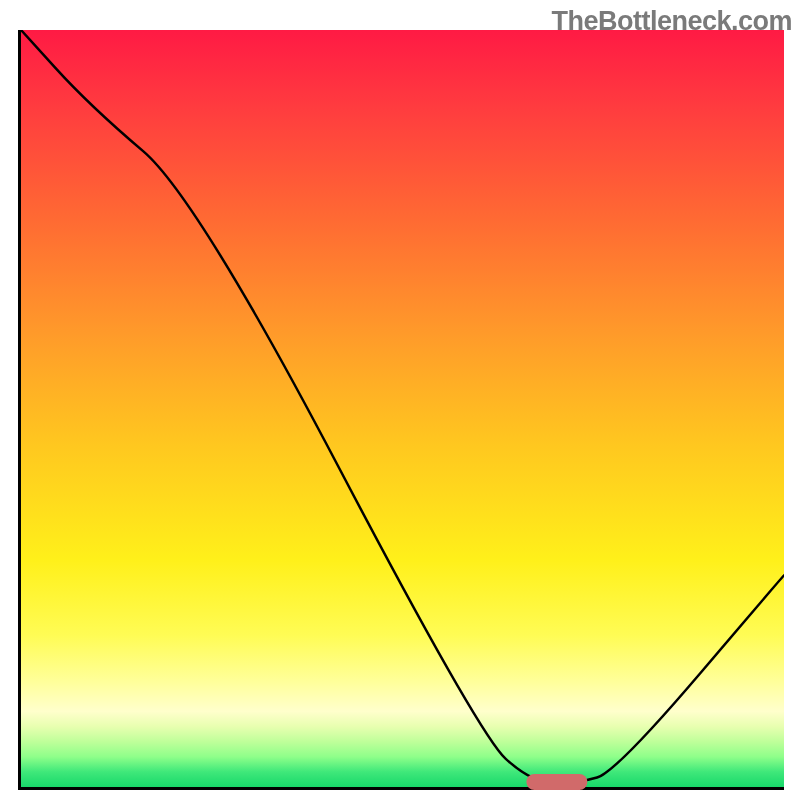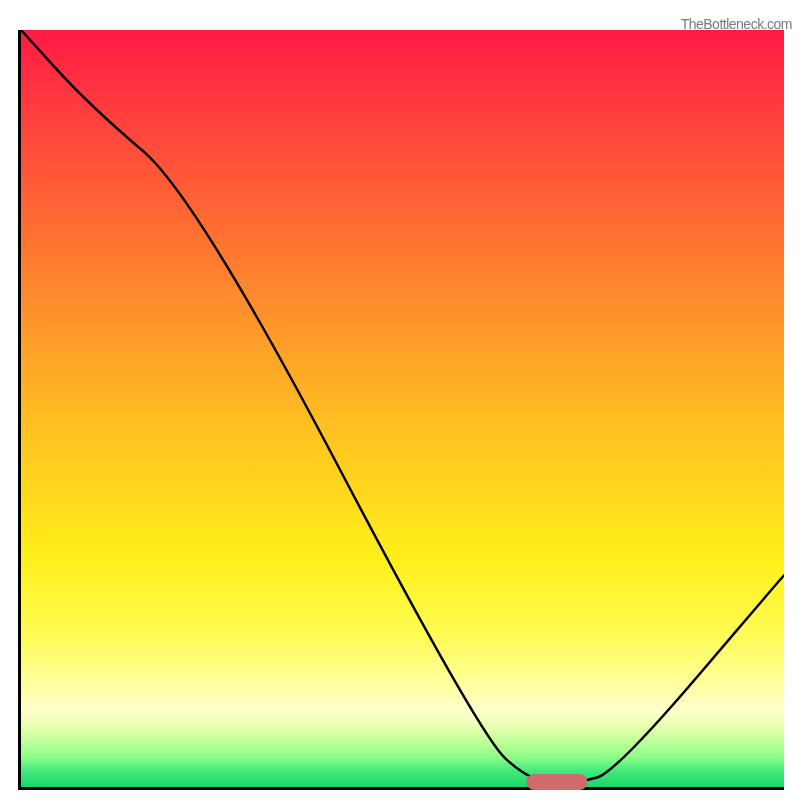--- a/index.html
+++ b/index.html
@@ -13,10 +13,10 @@
   }
   .watermark {
     position: absolute;
-    top: 16px;
+    top: 6px;
     right: 8px;
-    font-size: 14px;
-    font-weight: normal;
+    font-size: 27px;
+    font-weight: bold;
     color: #7a7a7a;
     letter-spacing: -0.5px;
     z-index: 10;

